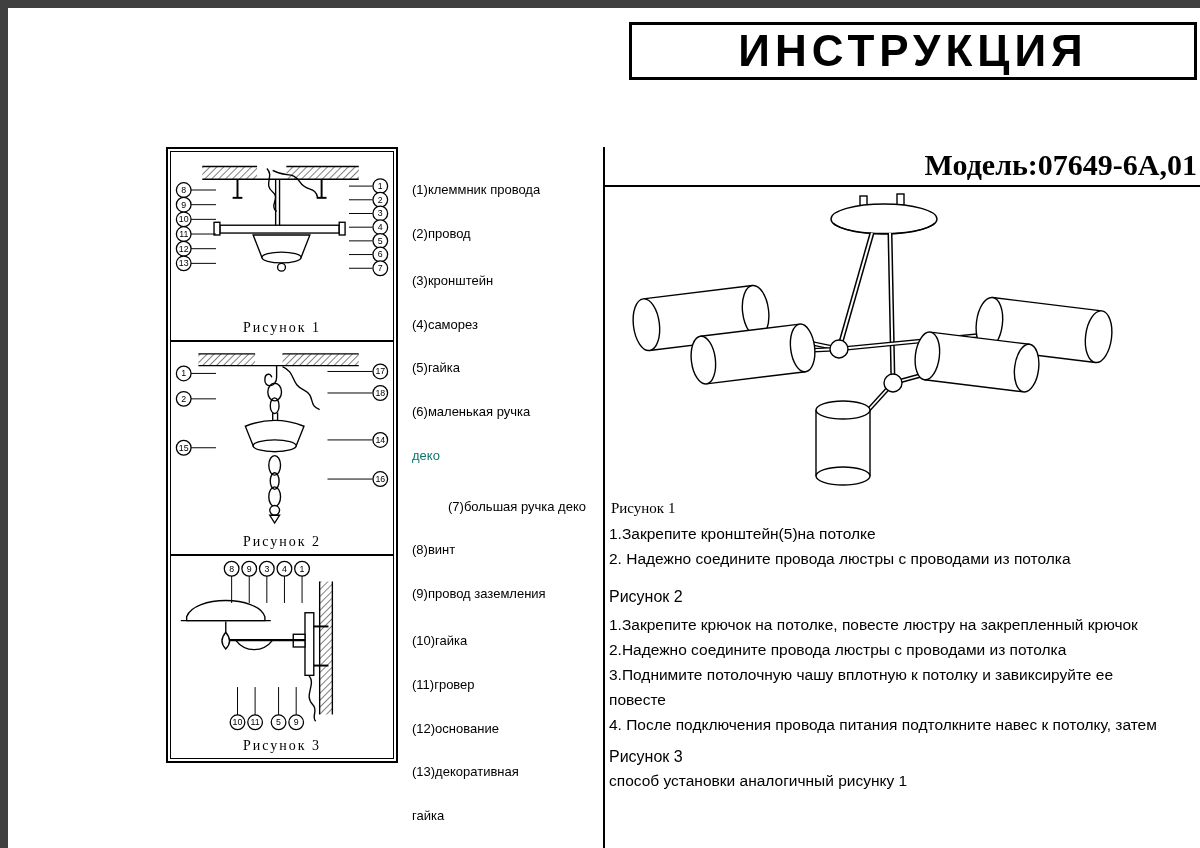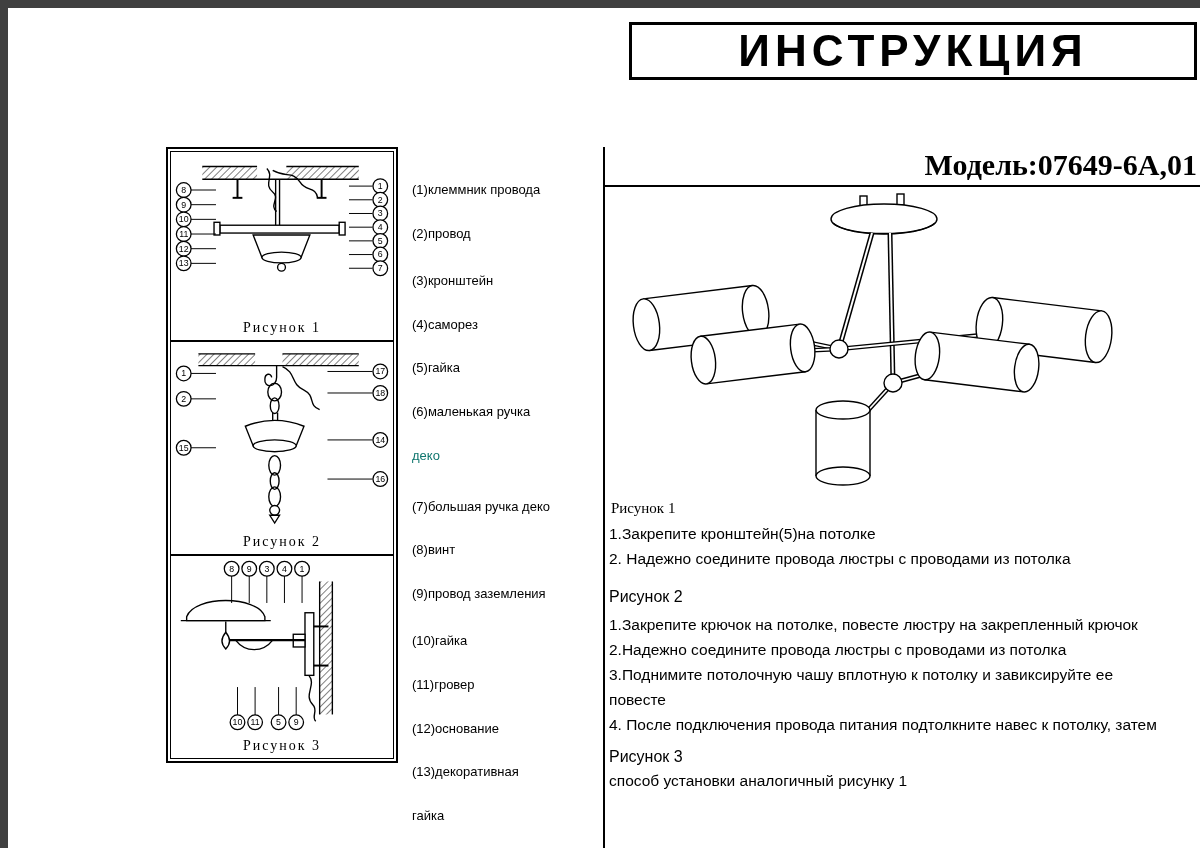--- a/index.html
+++ b/index.html
@@ -29,7 +29,7 @@
   .parts{position:absolute;left:404px;top:146px;width:196px;font-size:13px;line-height:14.6px;white-space:pre;}
   .pl{white-space:pre;}
   .pl.gap-s{margin-top:3px;}
-  .pl.gap-m{margin-top:7px;}
+  .pl.gap-m{margin-top:7px;margin-left:36px;}
   .pl.muted{color:#0f766e;}
 
   .chandelier{position:absolute;left:598px;top:183px;width:567px;height:307px;}

